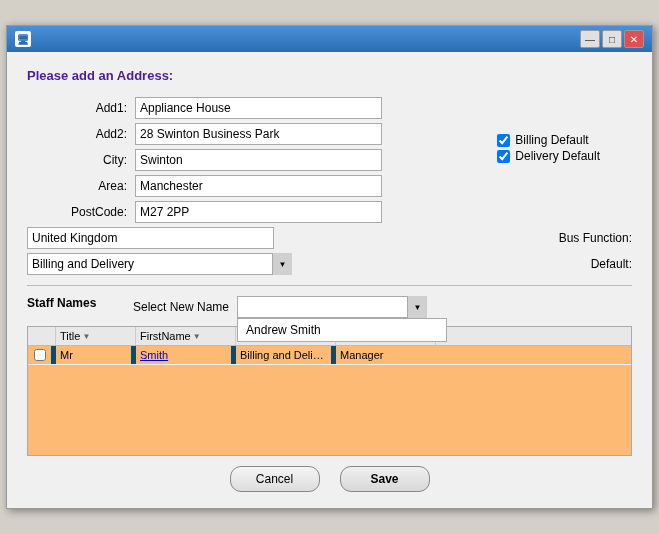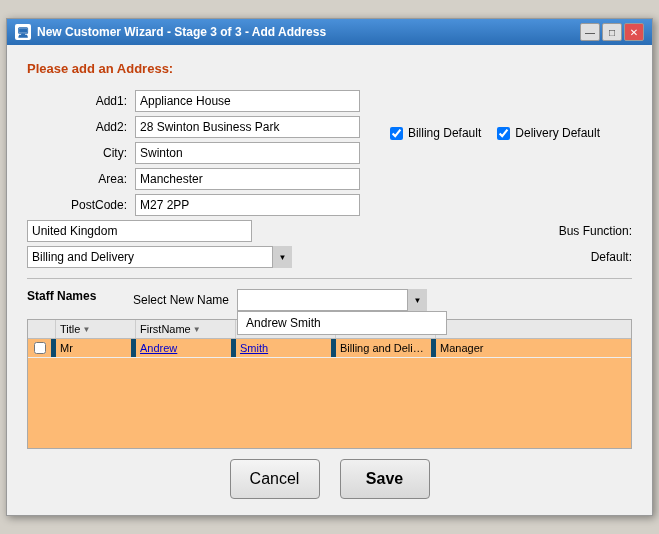--- a/index.html
+++ b/index.html
@@ -298,7 +298,6 @@
       <div class="title-icon">
         <span>🖥</span>
       </div>
-      <span class="title-text">New Customer Wizard - Stage 3 of 3 - Add Address</span>
     </div>
     <div class="title-bar-controls">
       <div class="ctrl-btn">—</div>

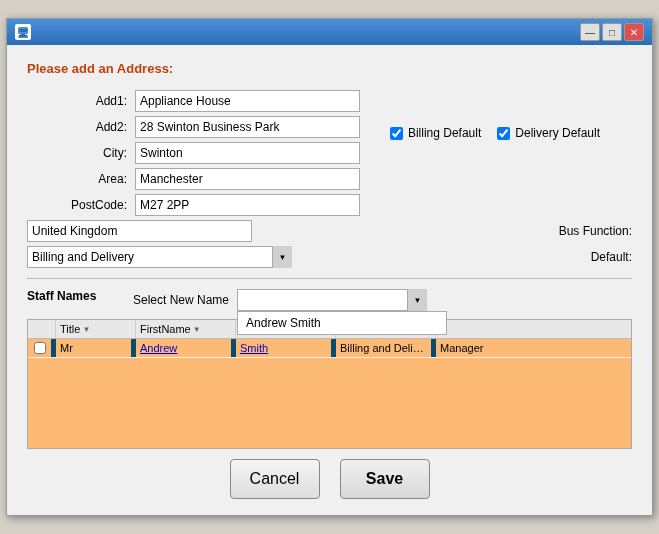--- a/index.html
+++ b/index.html
@@ -78,7 +78,7 @@
       font-size: 13px;
       font-weight: bold;
       margin-bottom: 14px;
-      color: #c2410c;
+      color: #4c1d95;
     }
     .form-grid {
       display: grid;

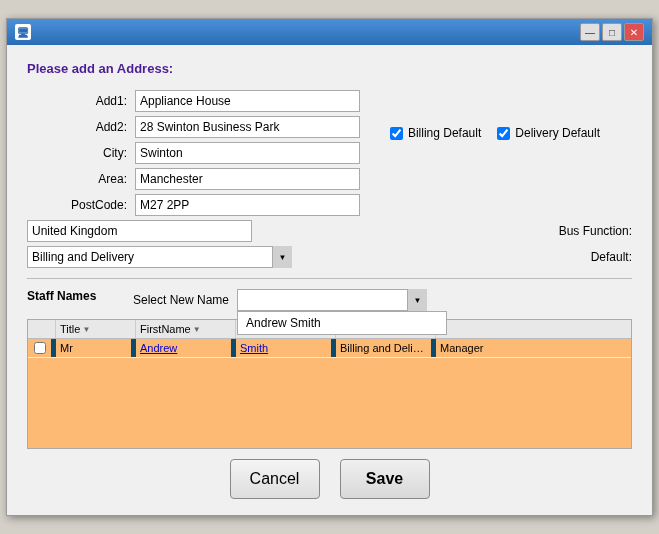--- a/index.html
+++ b/index.html
@@ -99,7 +99,7 @@
       padding: 2px 4px;
       font-size: 12px;
       font-family: inherit;
-      width: 225px;
+      width: 247px;
     }
     .form-select {
       height: 22px;

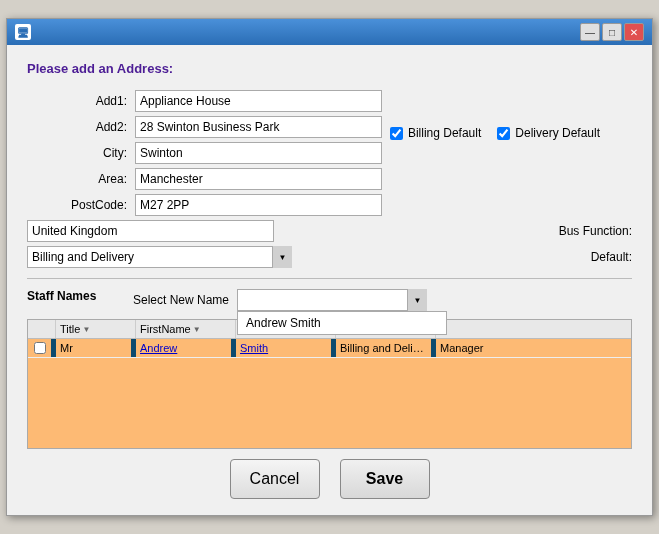--- a/index.html
+++ b/index.html
@@ -135,8 +135,8 @@
       right: 32px;
       top: 65px;
       display: flex;
-      flex-direction: row;
-      gap: 16px;
+      flex-direction: column;
+      gap: 2px;
     }
     .checkbox-row {
       display: flex;

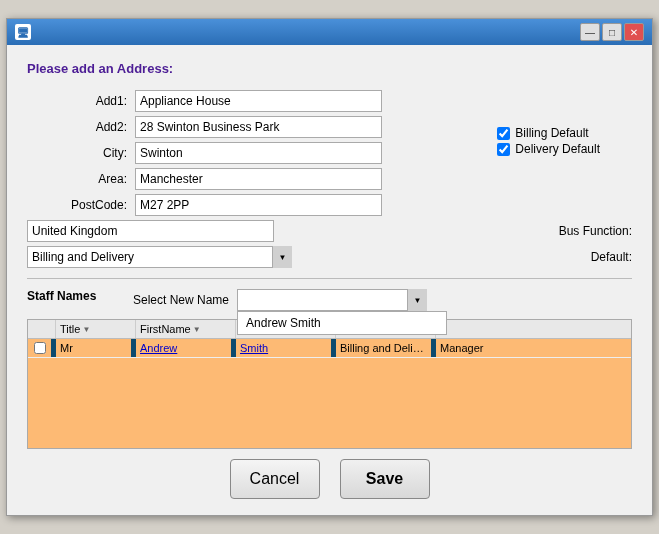--- a/index.html
+++ b/index.html
@@ -397,7 +397,6 @@
               <input type="checkbox" class="row-checkbox" style="">
             </div>
             <div class="td">Mr</div>
-            <div class="td link">Andrew</div>
             <div class="td link">Smith</div>
             <div class="td">Billing and Delivery</div>
             <div class="td">Manager</div>

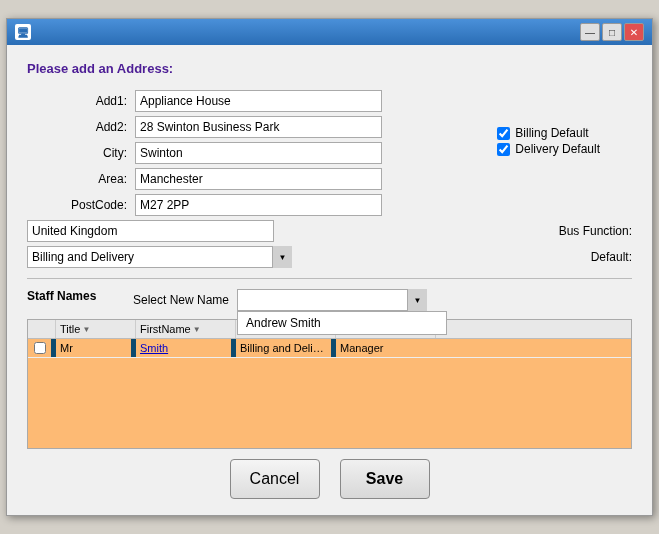--- a/index.html
+++ b/index.html
@@ -271,13 +271,13 @@
     }
     .btn {
       width: 90px;
-      height: 40px;
+      height: 26px;
       border: 1px solid #888;
       background: linear-gradient(to bottom, #f5f5f5, #ddd);
-      font-size: 16px;
+      font-size: 12px;
       font-family: inherit;
       cursor: pointer;
-      border-radius: 4px;
+      border-radius: 11px;
       color: #000;
     }
     .btn.primary {

